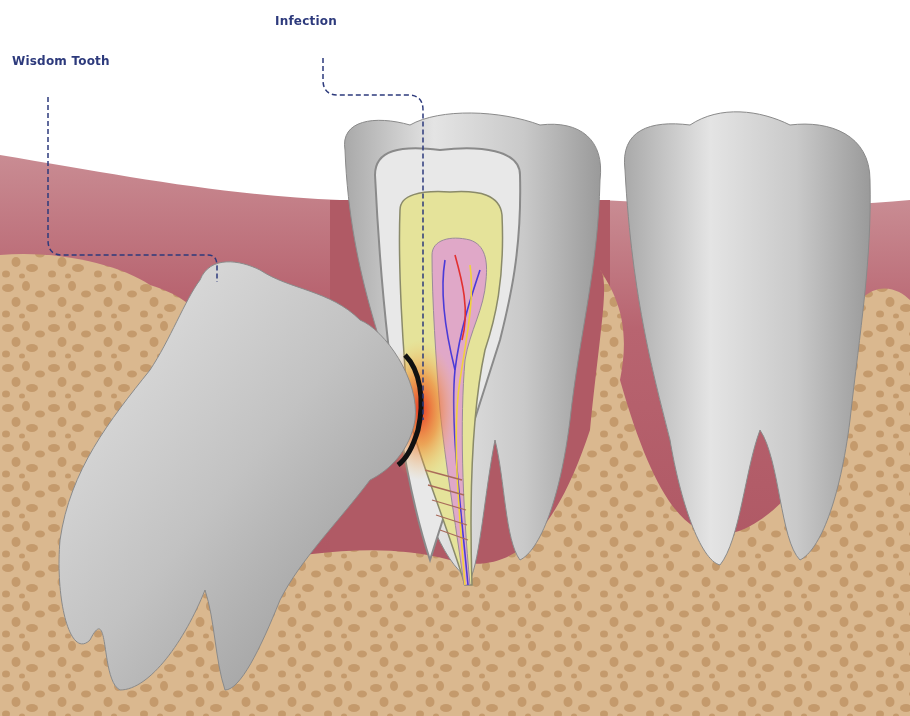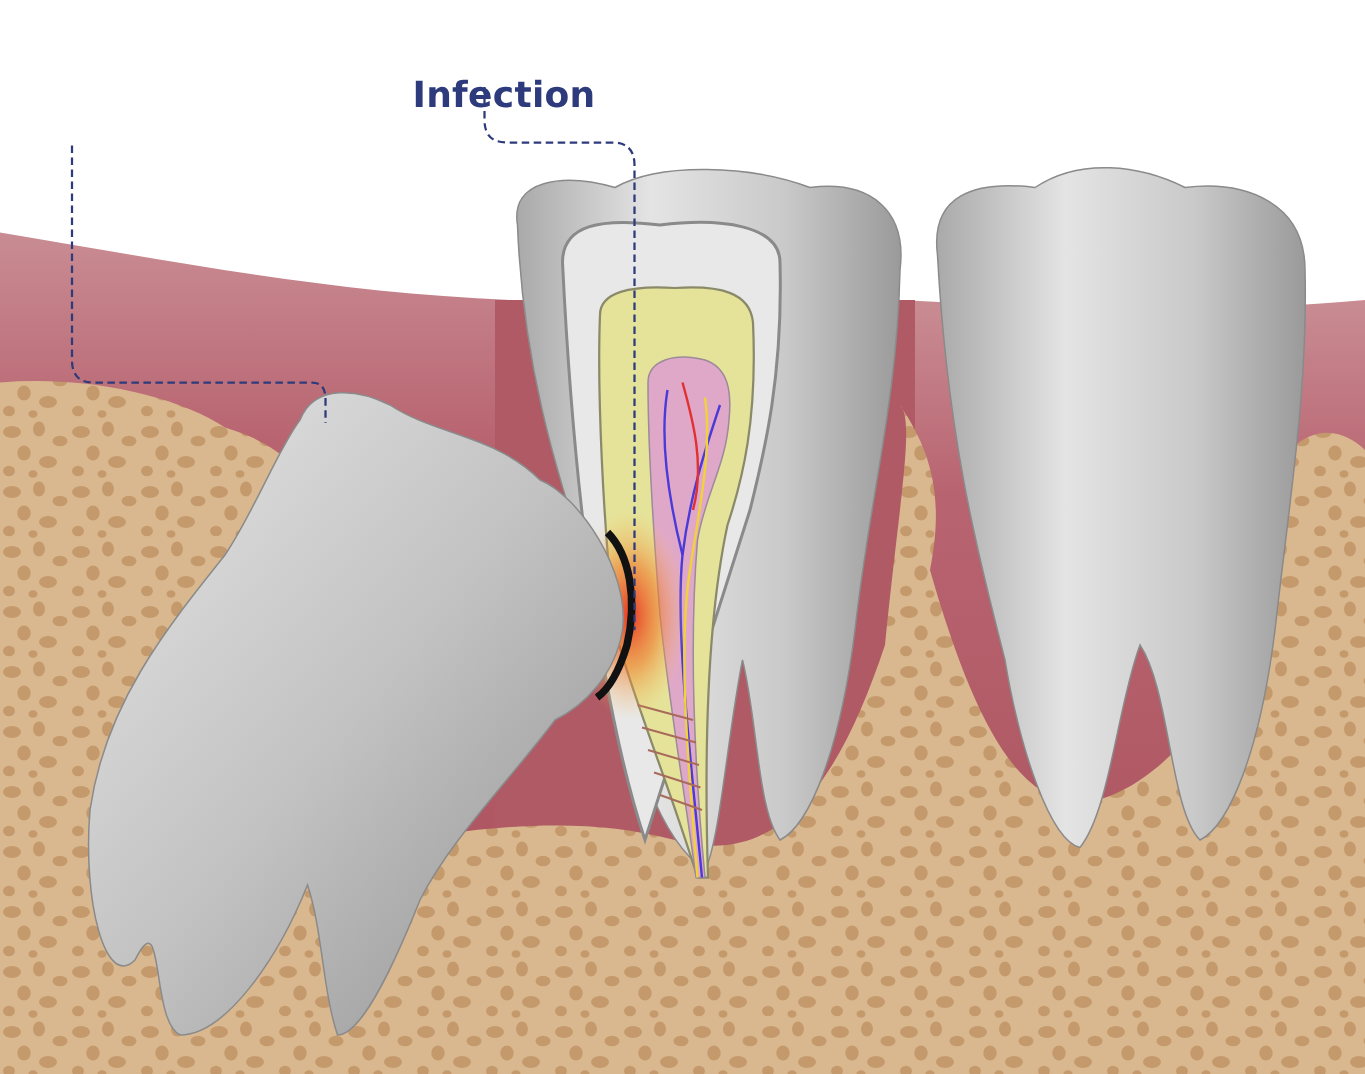--- a/index.html
+++ b/index.html
@@ -5,7 +5,7 @@
   html, body { margin:0; padding:0; background:#ffffff; }
   body { width:910px; height:716px; position:relative; overflow:hidden; font-family:"DejaVu Sans", sans-serif; }
   .stage { position:absolute; left:0; top:0; width:910px; height:716px; }
-  .label { position:absolute; color:#2d3a7c; font-weight:bold; font-size:24px; letter-spacing:0.2px; white-space:nowrap;margin-top:35px; }
+  .label { position:absolute; color:#2d3a7c; font-weight:bold; font-size:12px; letter-spacing:0.2px; white-space:nowrap; }
   svg { position:absolute; left:0; top:0; }
 </style>
 </head>

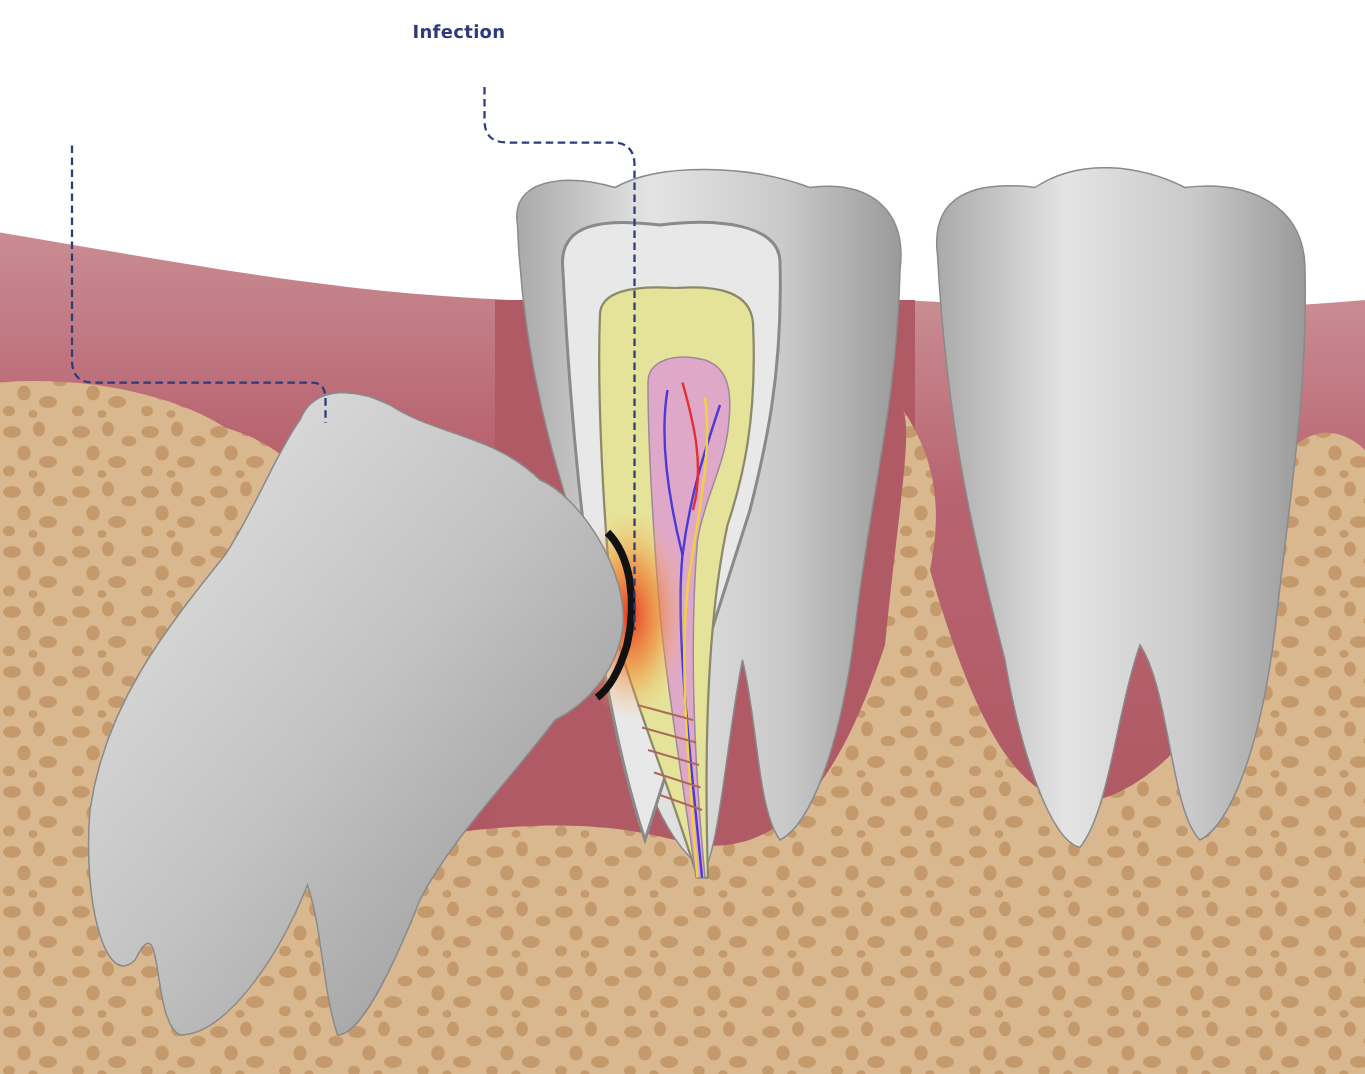--- a/index.html
+++ b/index.html
@@ -84,6 +84,7 @@
   <path d="M323,58 L323,80 Q323,95 338,95 L408,95 Q423,95 423,110 L423,420" stroke="#2d3a7c" stroke-width="1.5" stroke-dasharray="5,3" fill="none"></path>
 </svg>
 
+<div class="label" style="left:12px; top:54px;">Wisdom Tooth</div>
 <div class="label" style="left:275px; top:14px;">Infection</div>
 </div>
 

